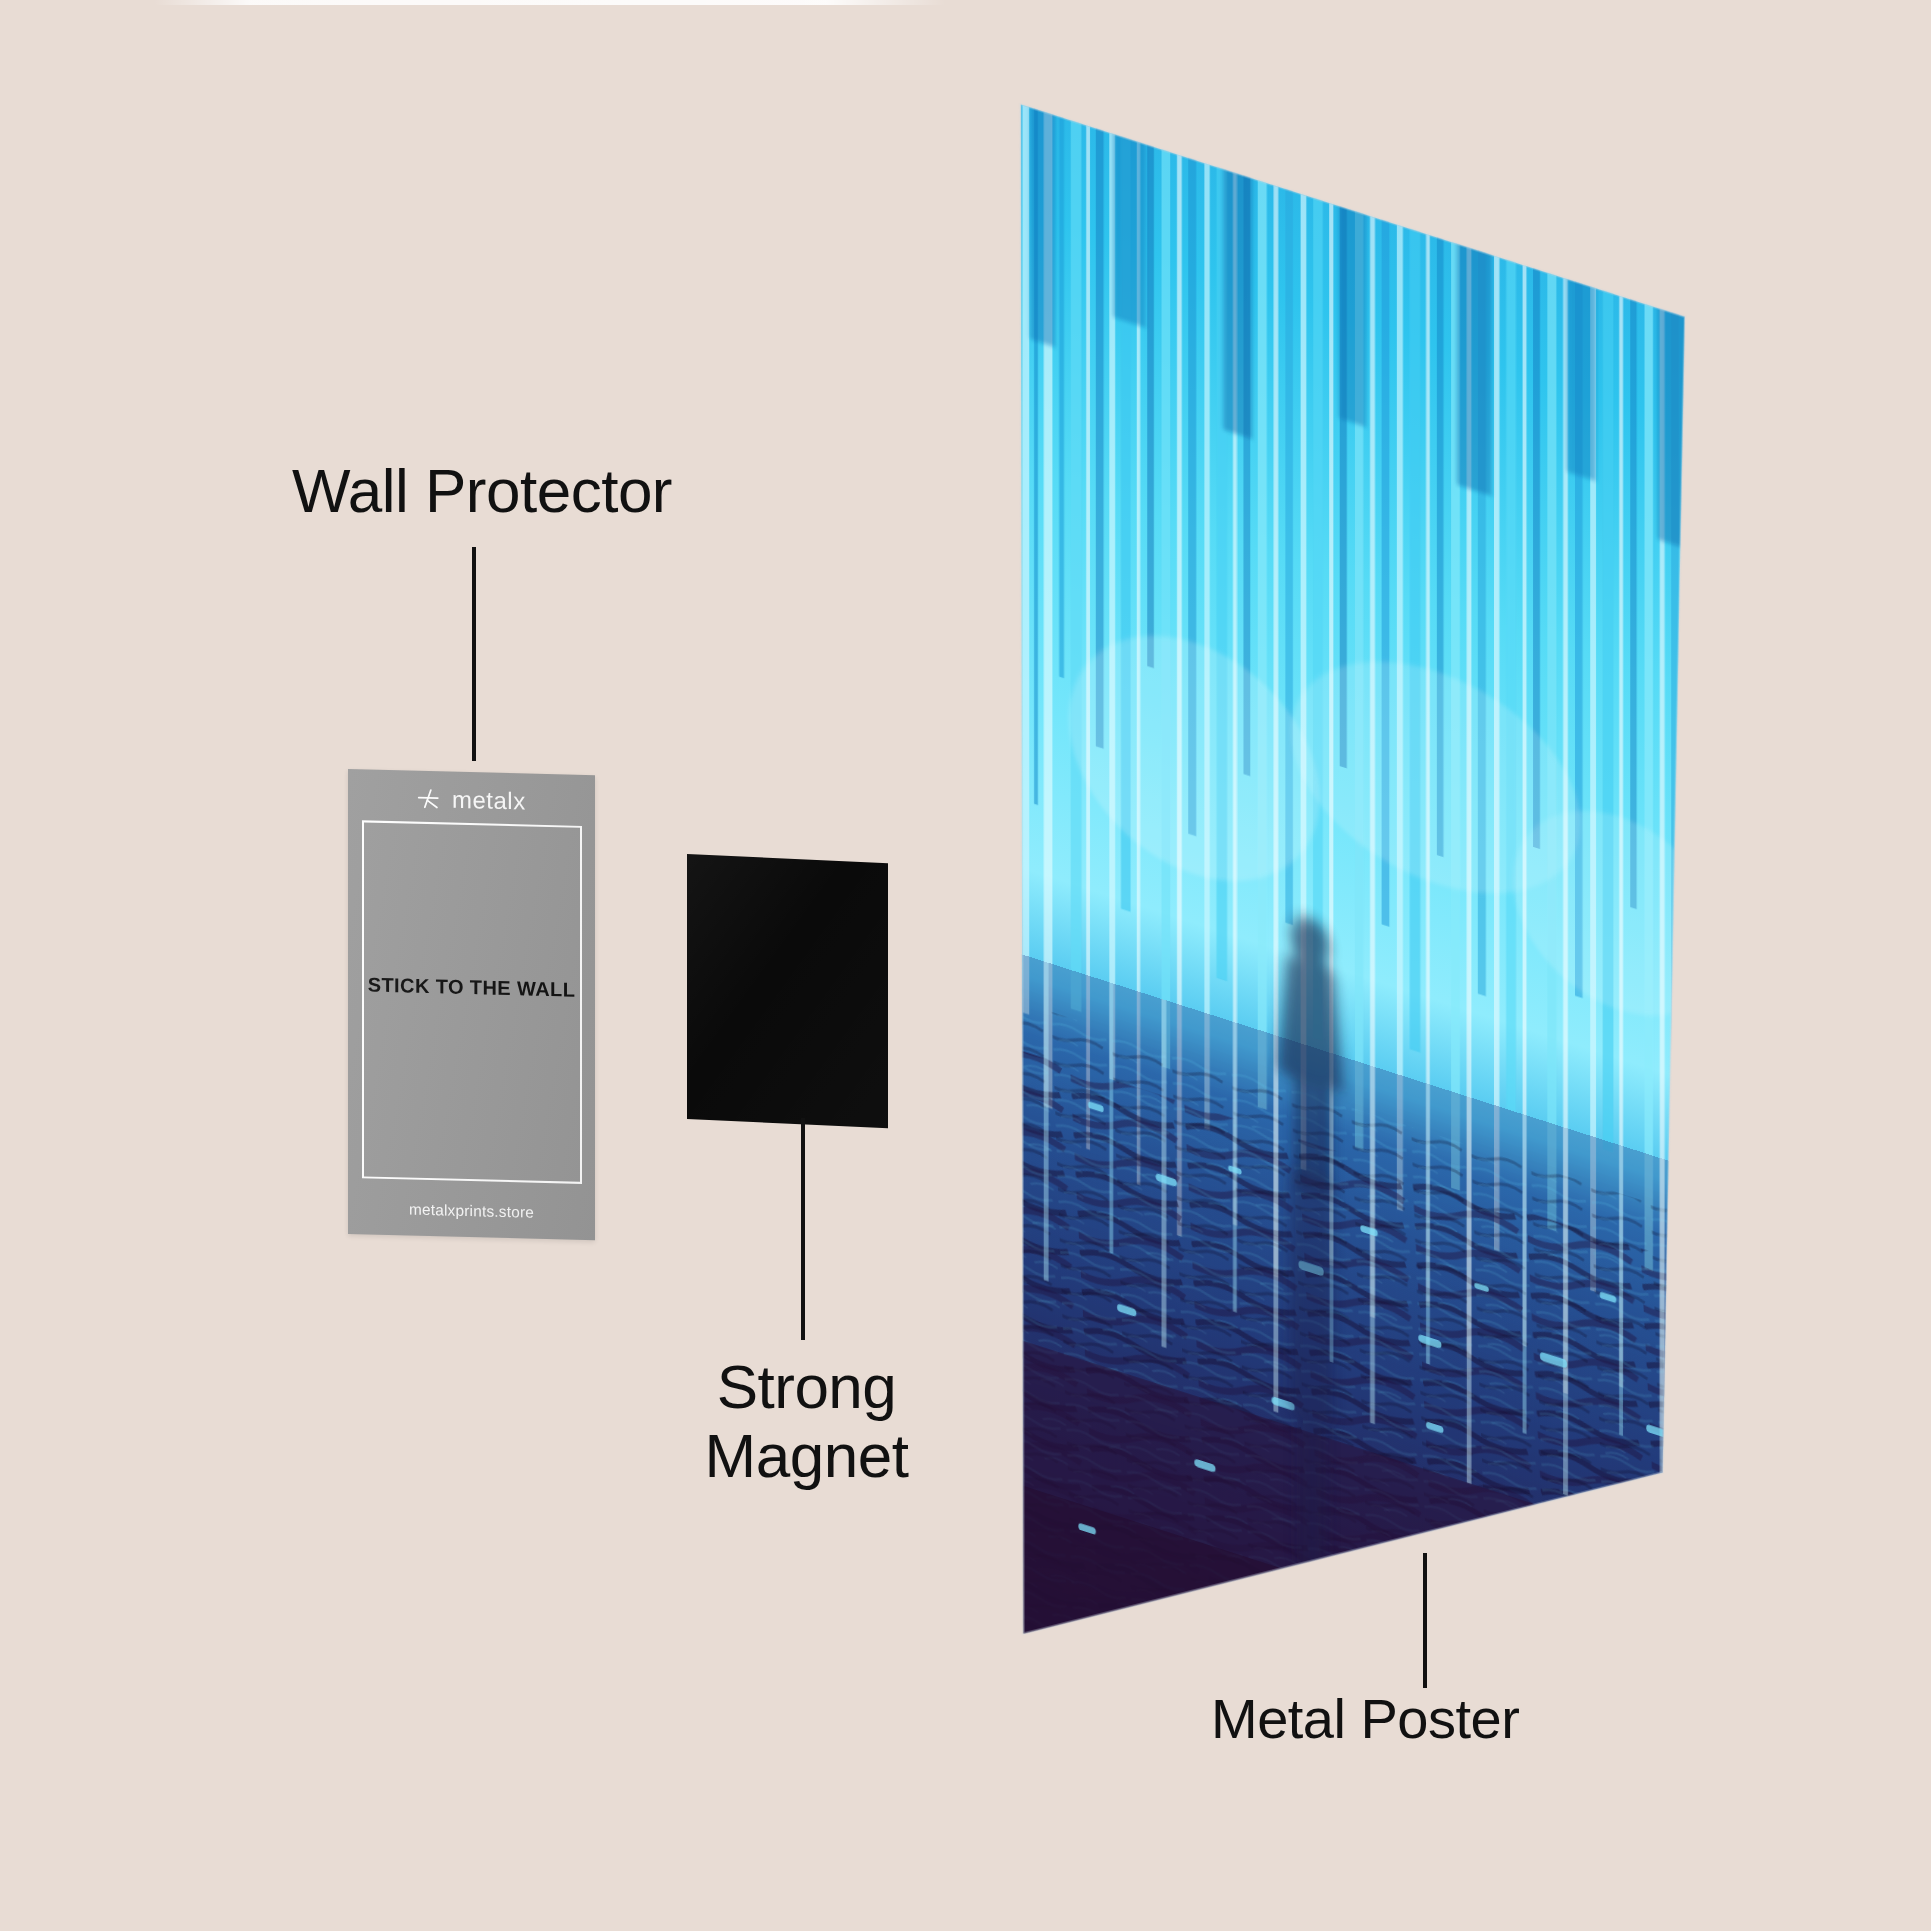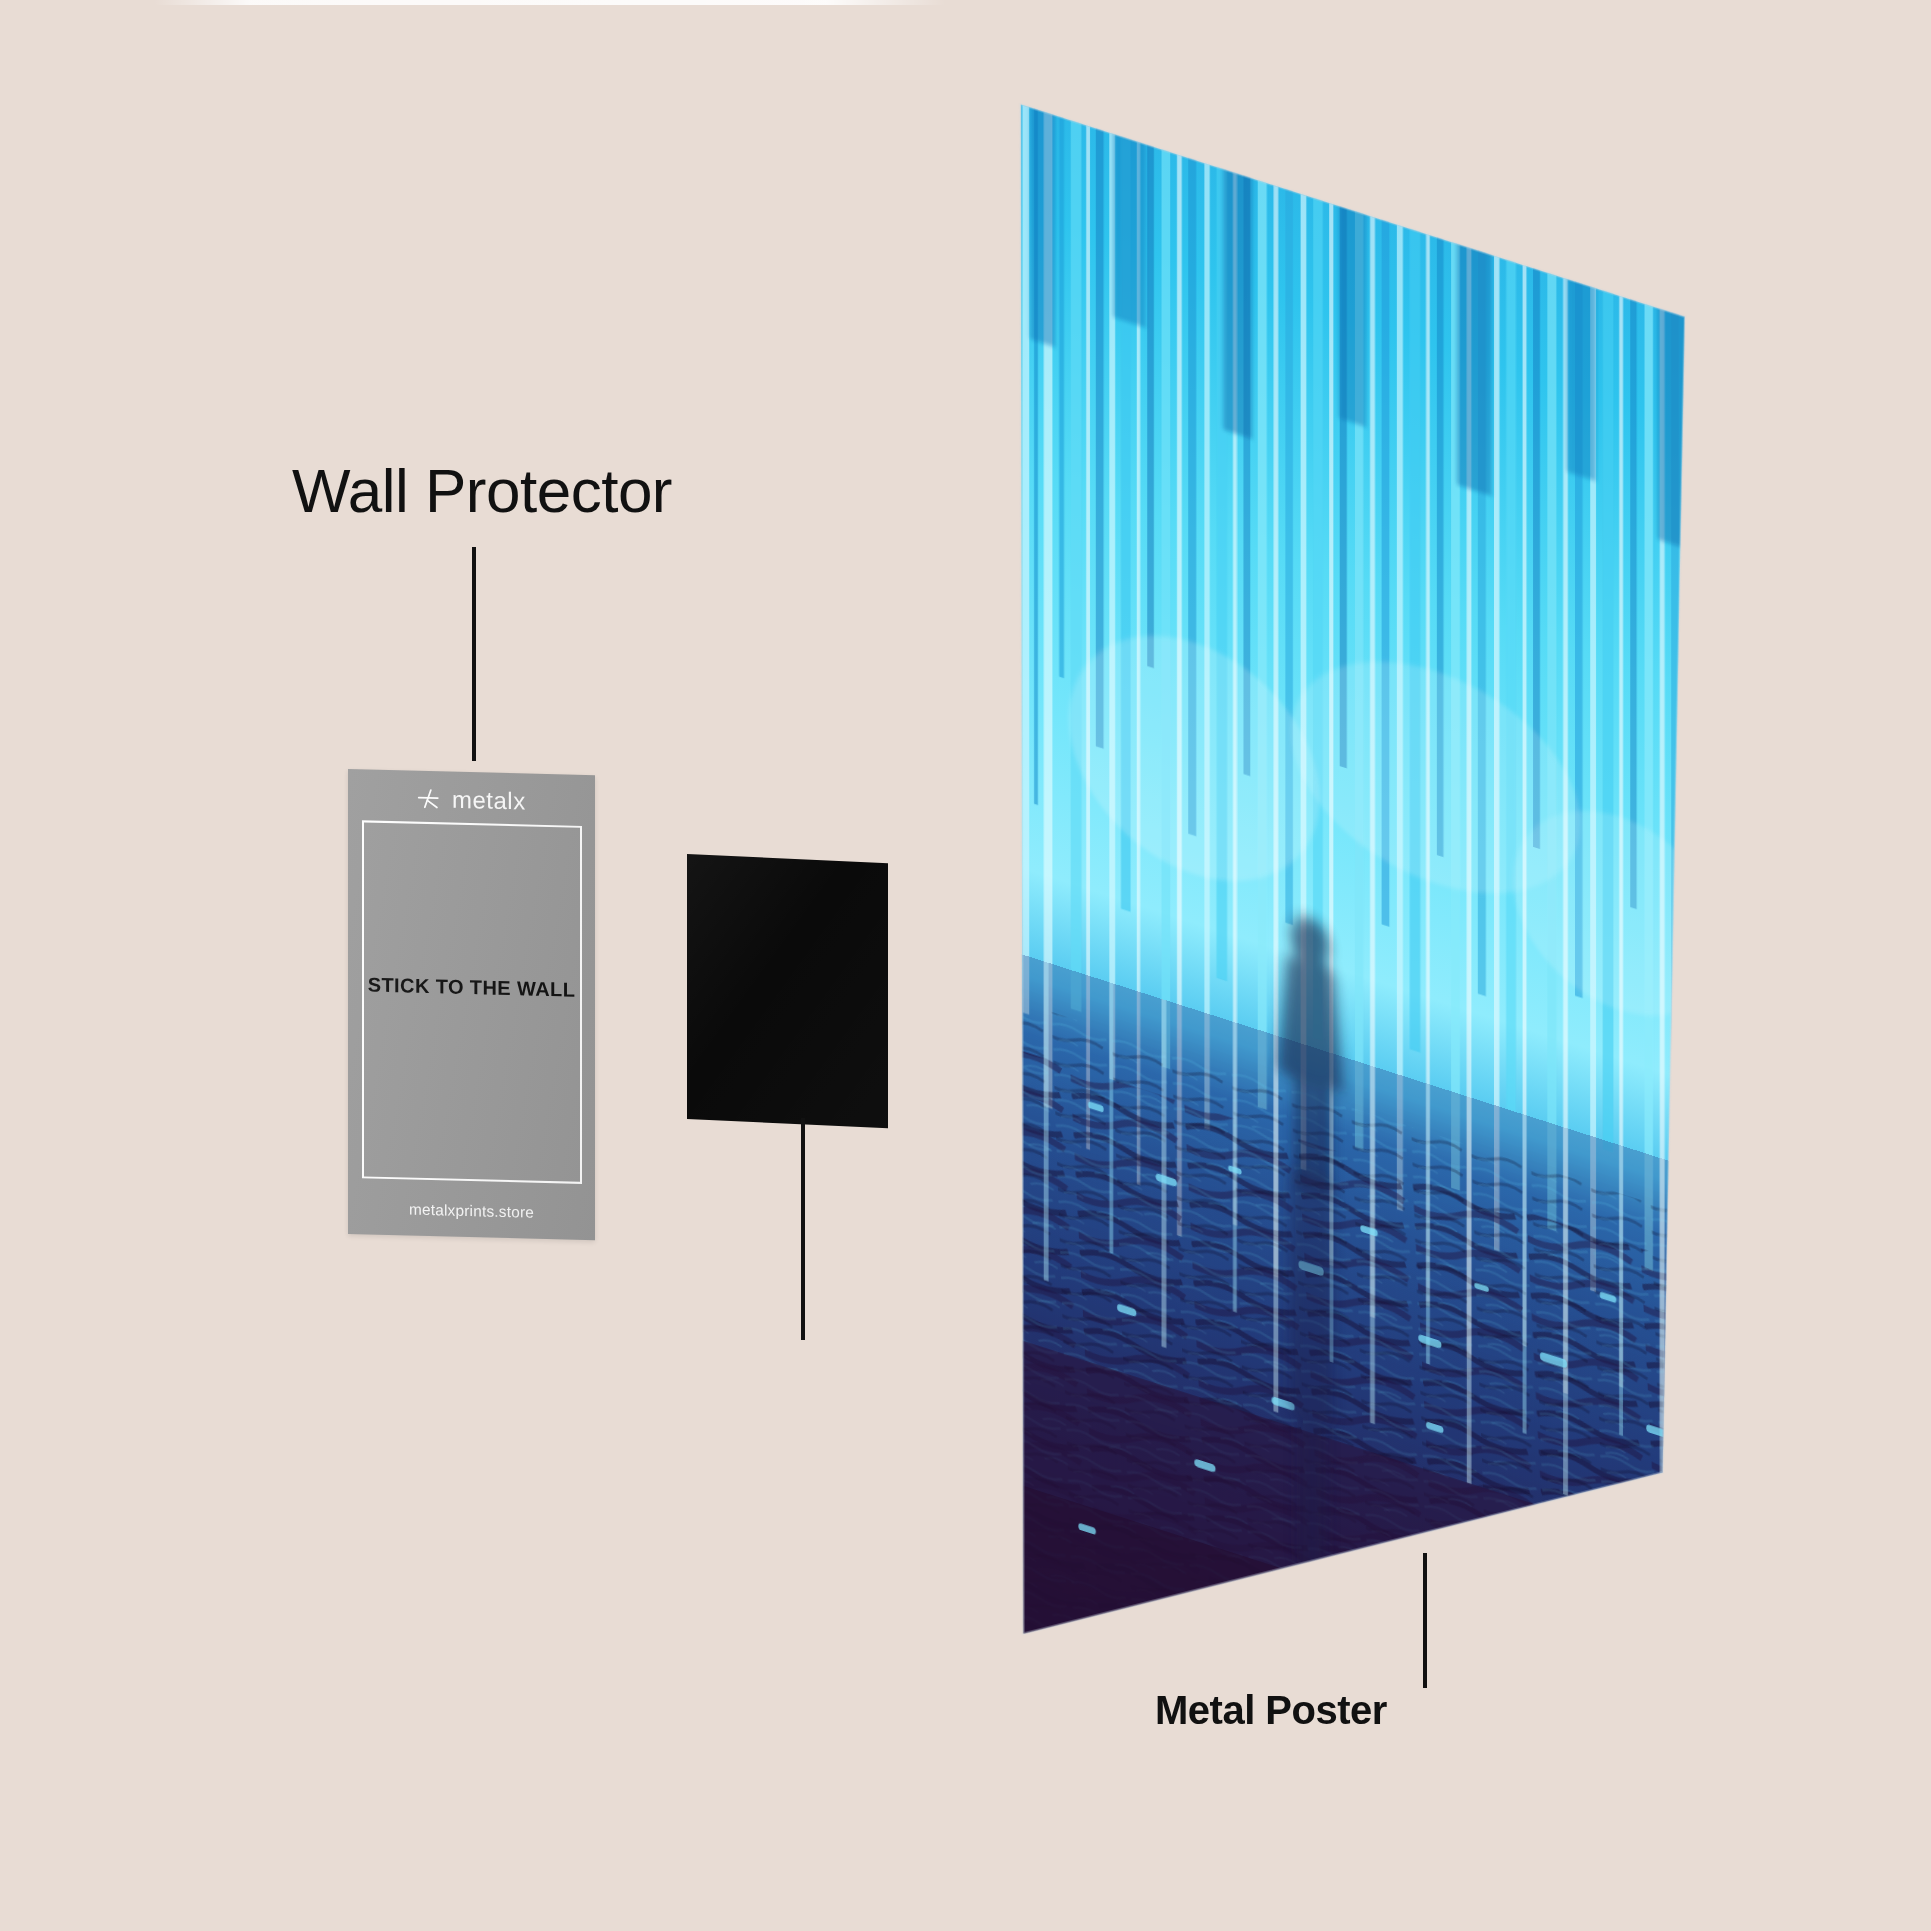--- a/index.html
+++ b/index.html
@@ -382,6 +382,8 @@
 
   <div class="label" id="label-wall-protector">Wall Protector</div>
 
+  <div class="label" id="label-strong-magnet">Strong
+Magnet</div>
 
   <div class="label" id="label-metal-poster">Metal Poster</div>
 

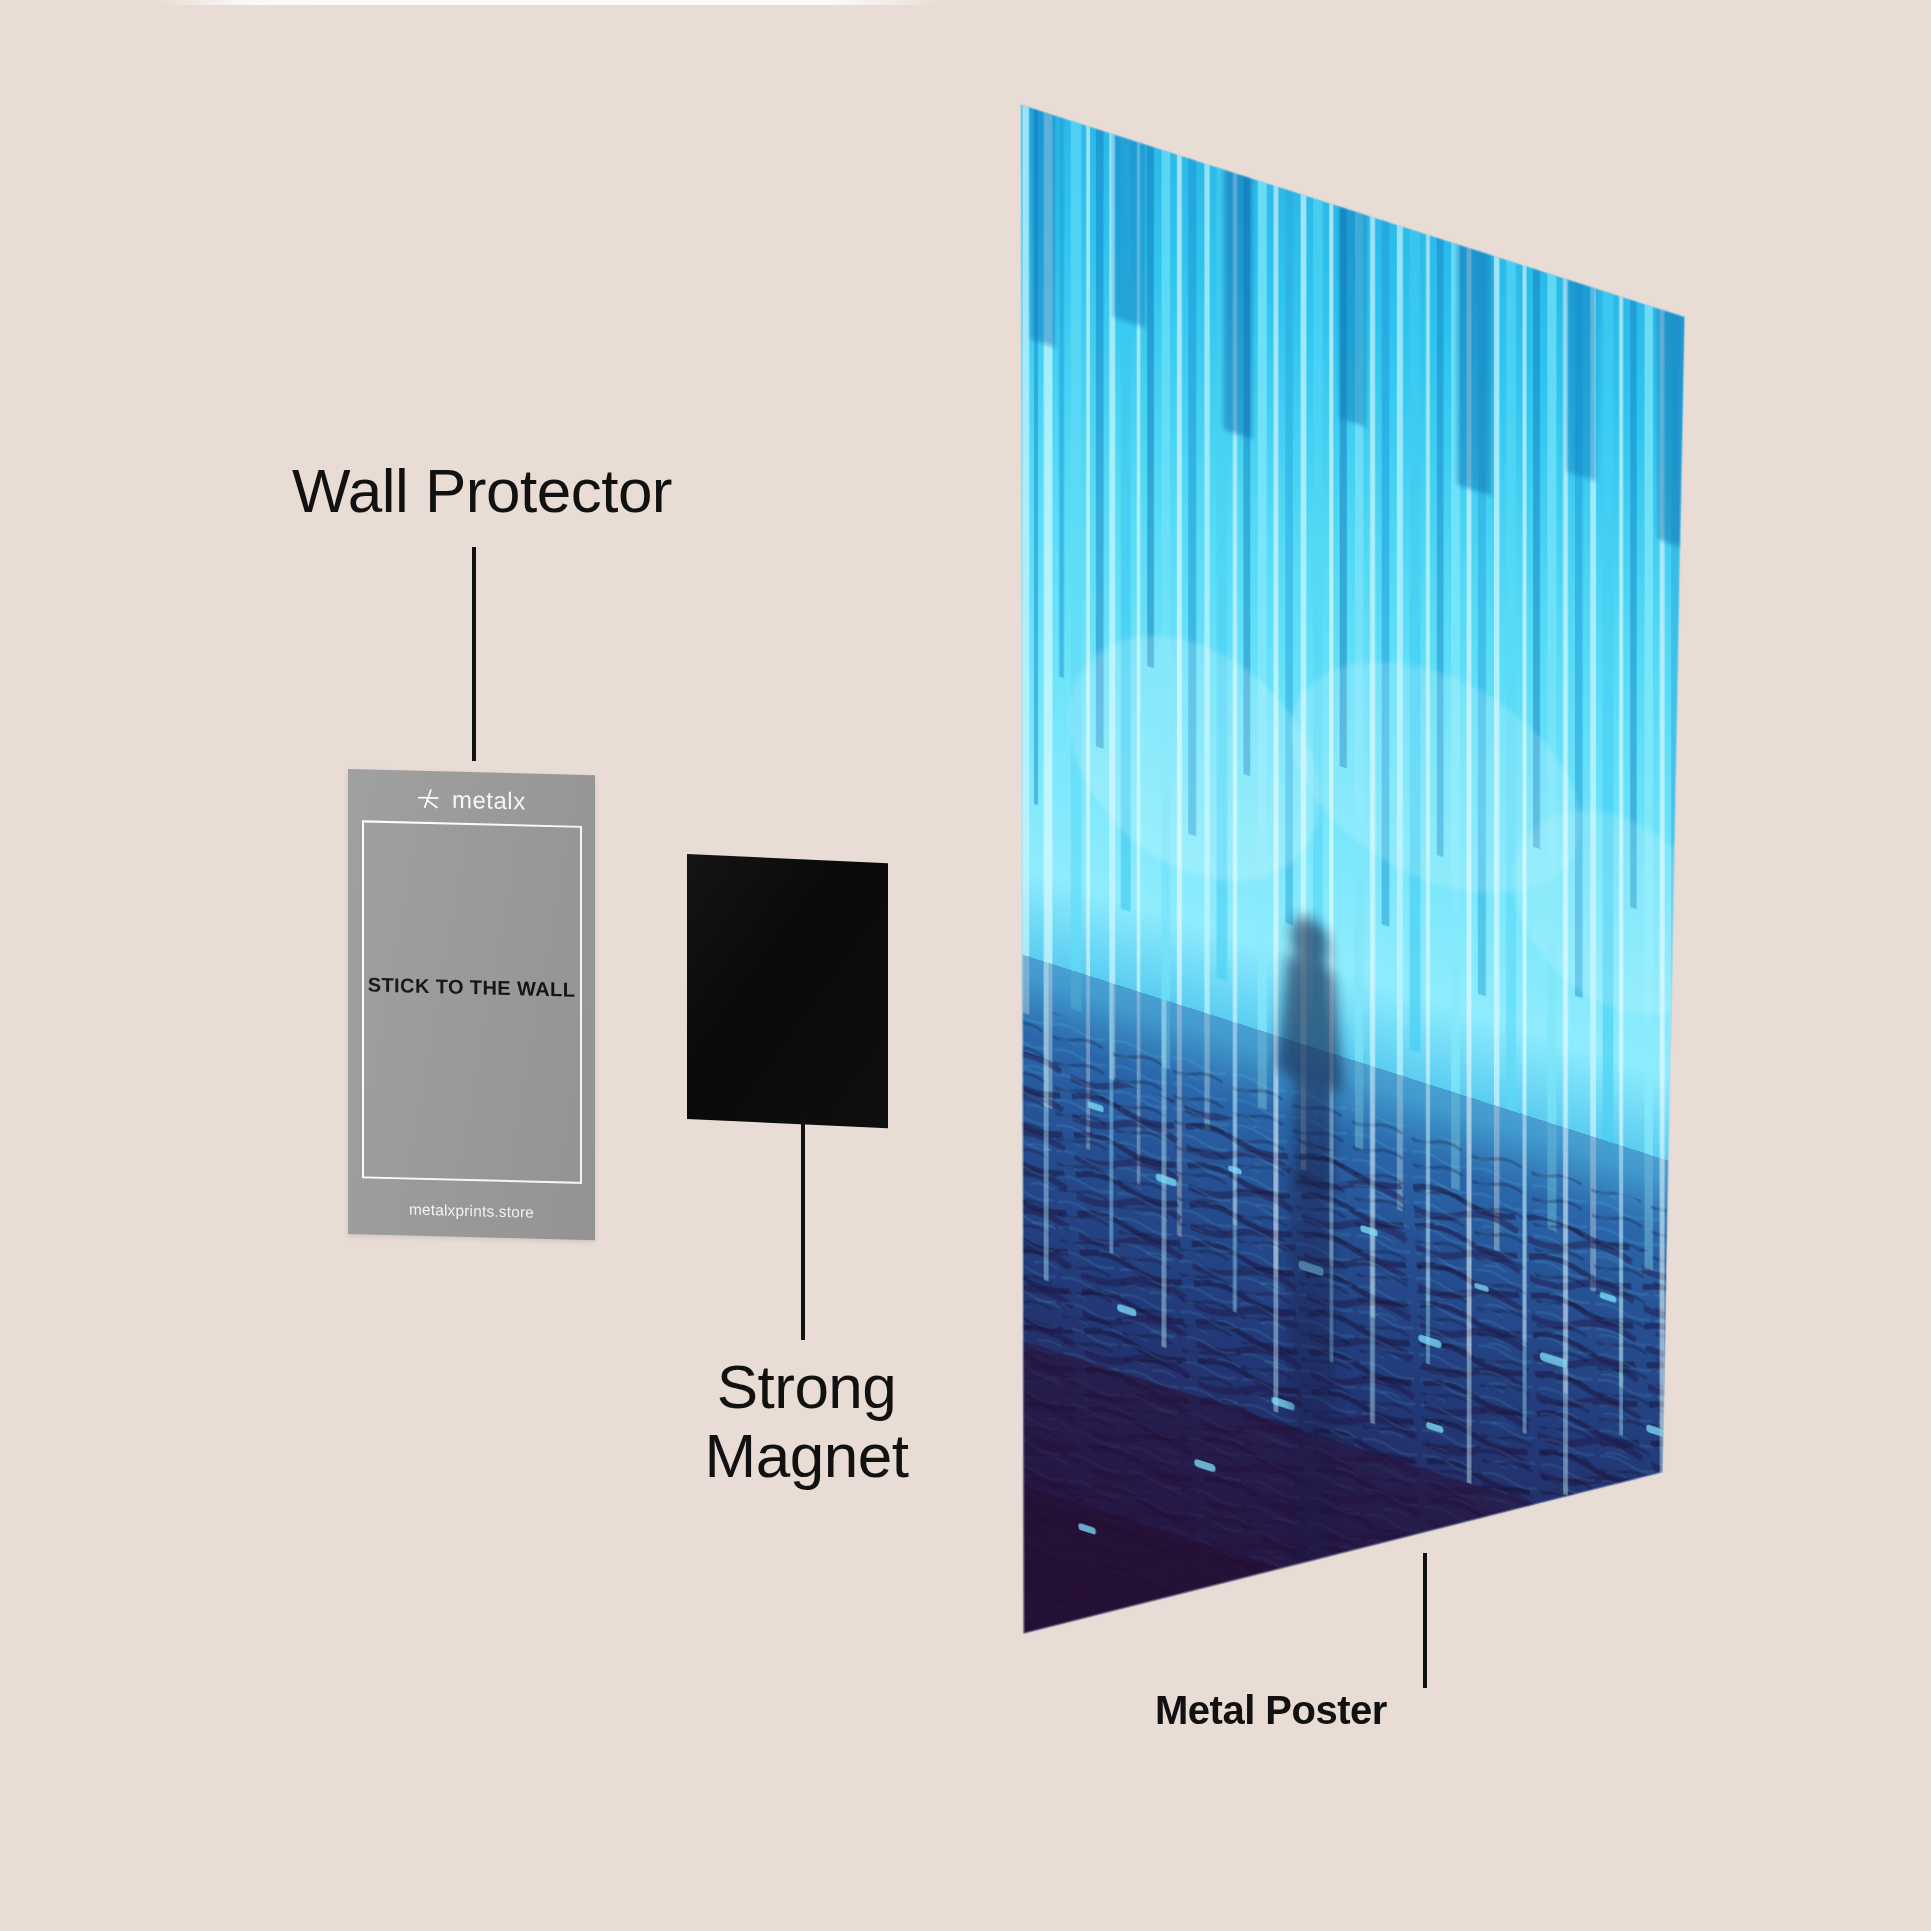--- a/index.html
+++ b/index.html
@@ -50,9 +50,8 @@
     width: 261px;
   }
   #label-metal-poster {
-    left: 1155px; top: 1688px;
-    font-size: 40px;
-    font-weight: bold;
+    left: 1211px; top: 1688px;
+    font-size: 56px;
   }
 
   

